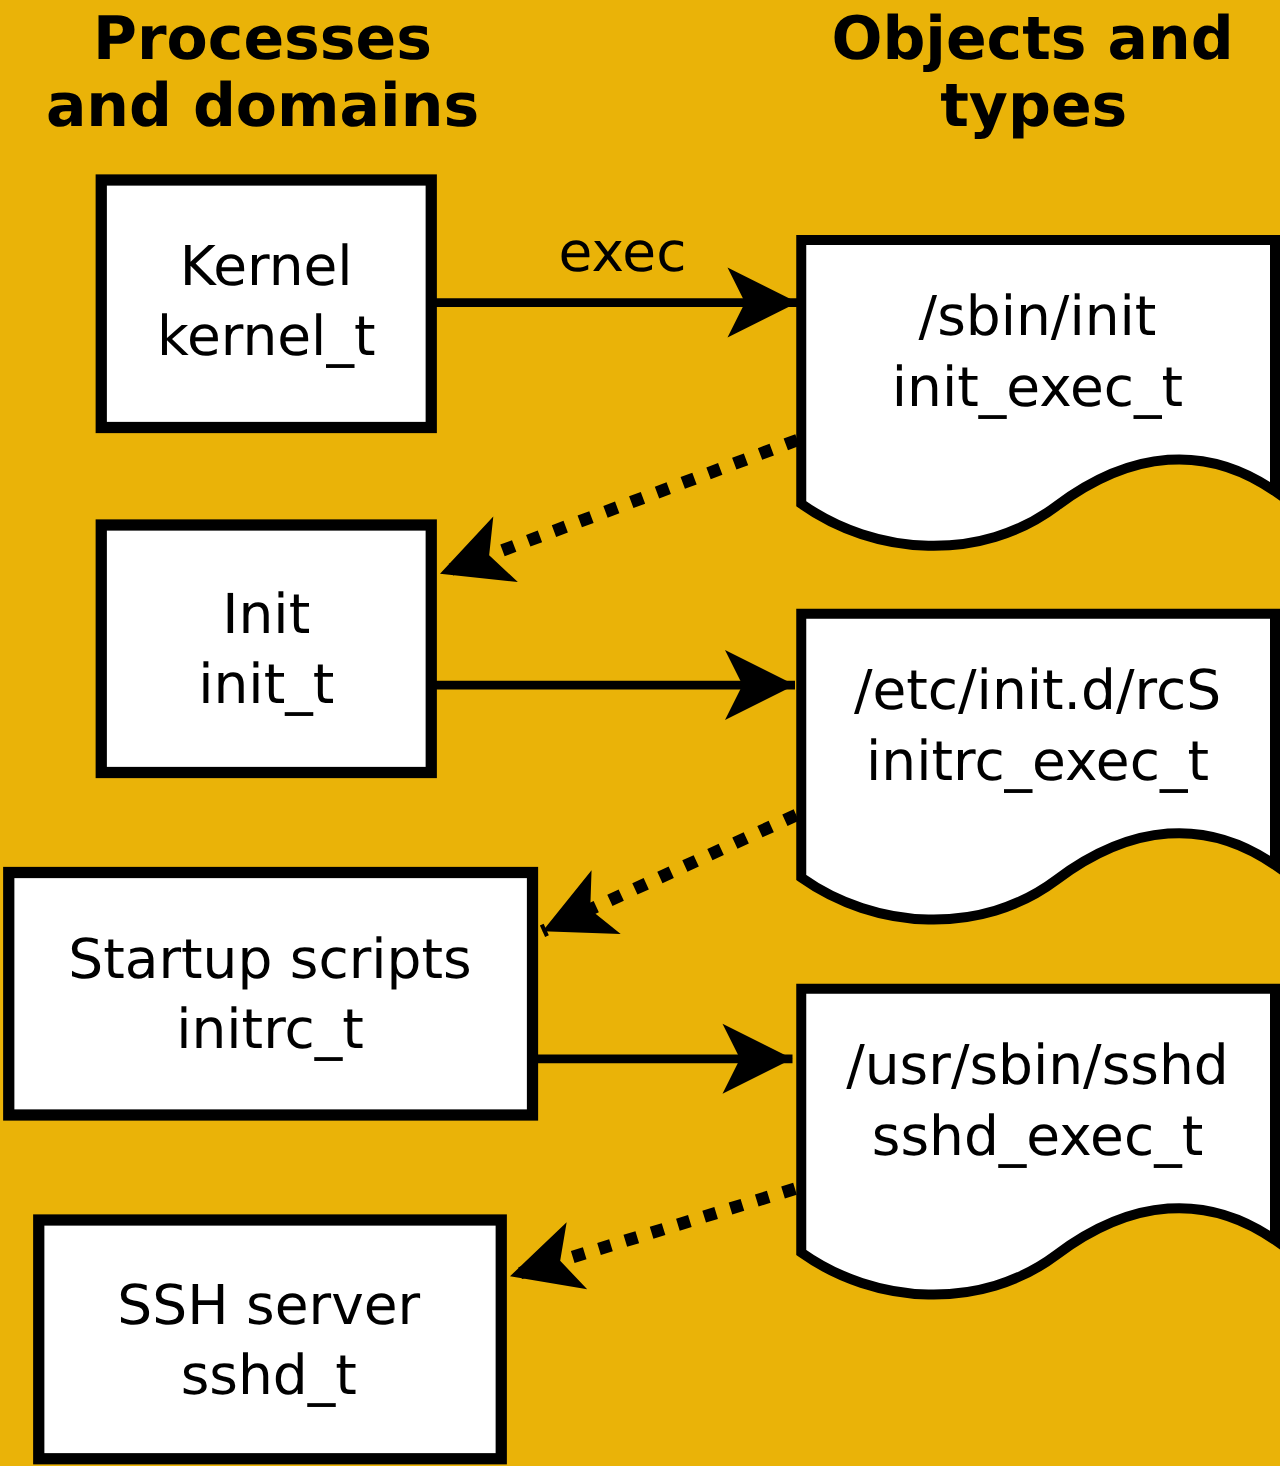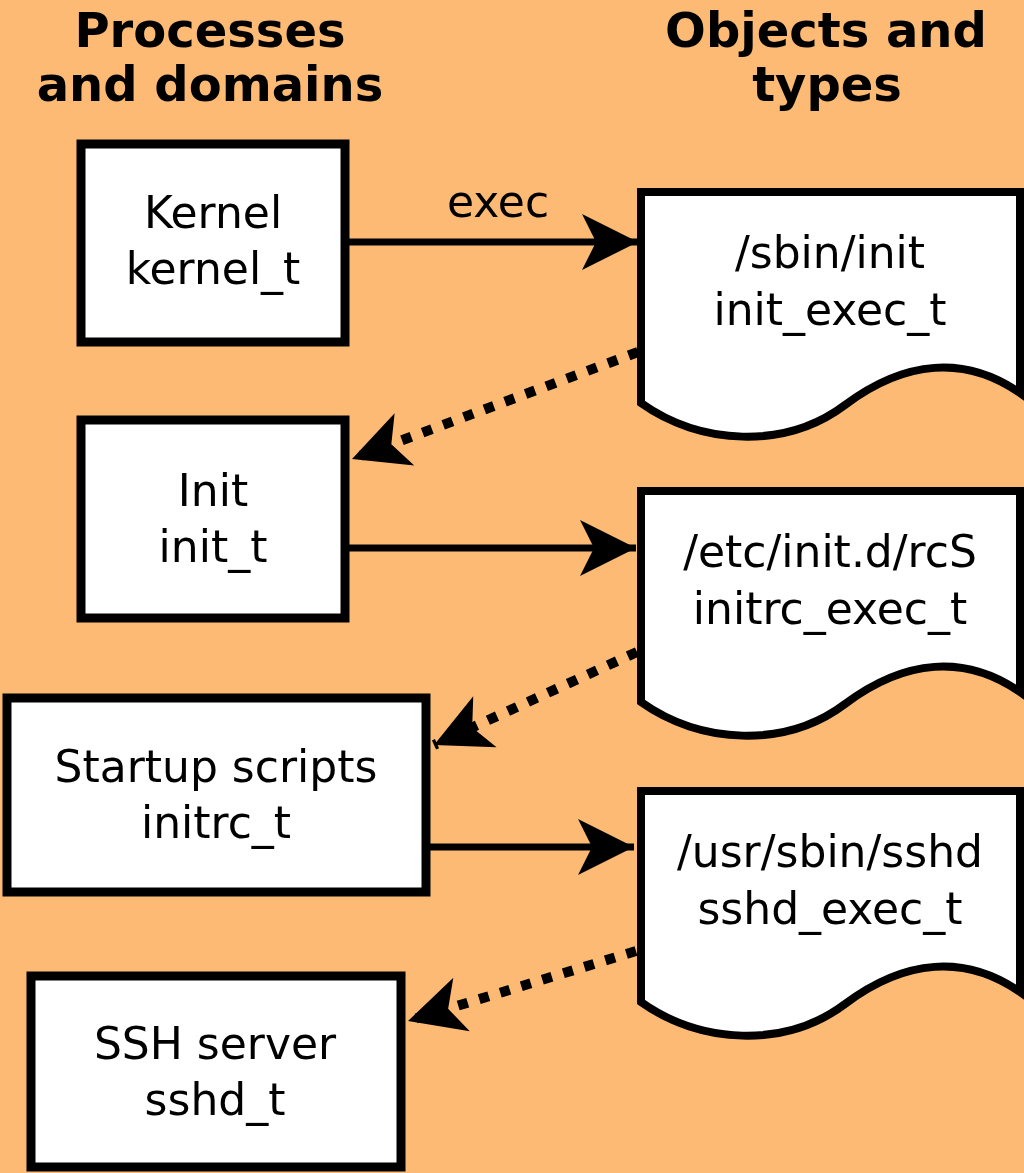--- a/index.html
+++ b/index.html
@@ -11,7 +11,7 @@
     width: 1024px;
     height: 1173px;
     position: relative;
-    background: #fdba74;
+    background: #eab308;
     font-family: "DejaVu Sans", sans-serif;
   }
   svg text {

